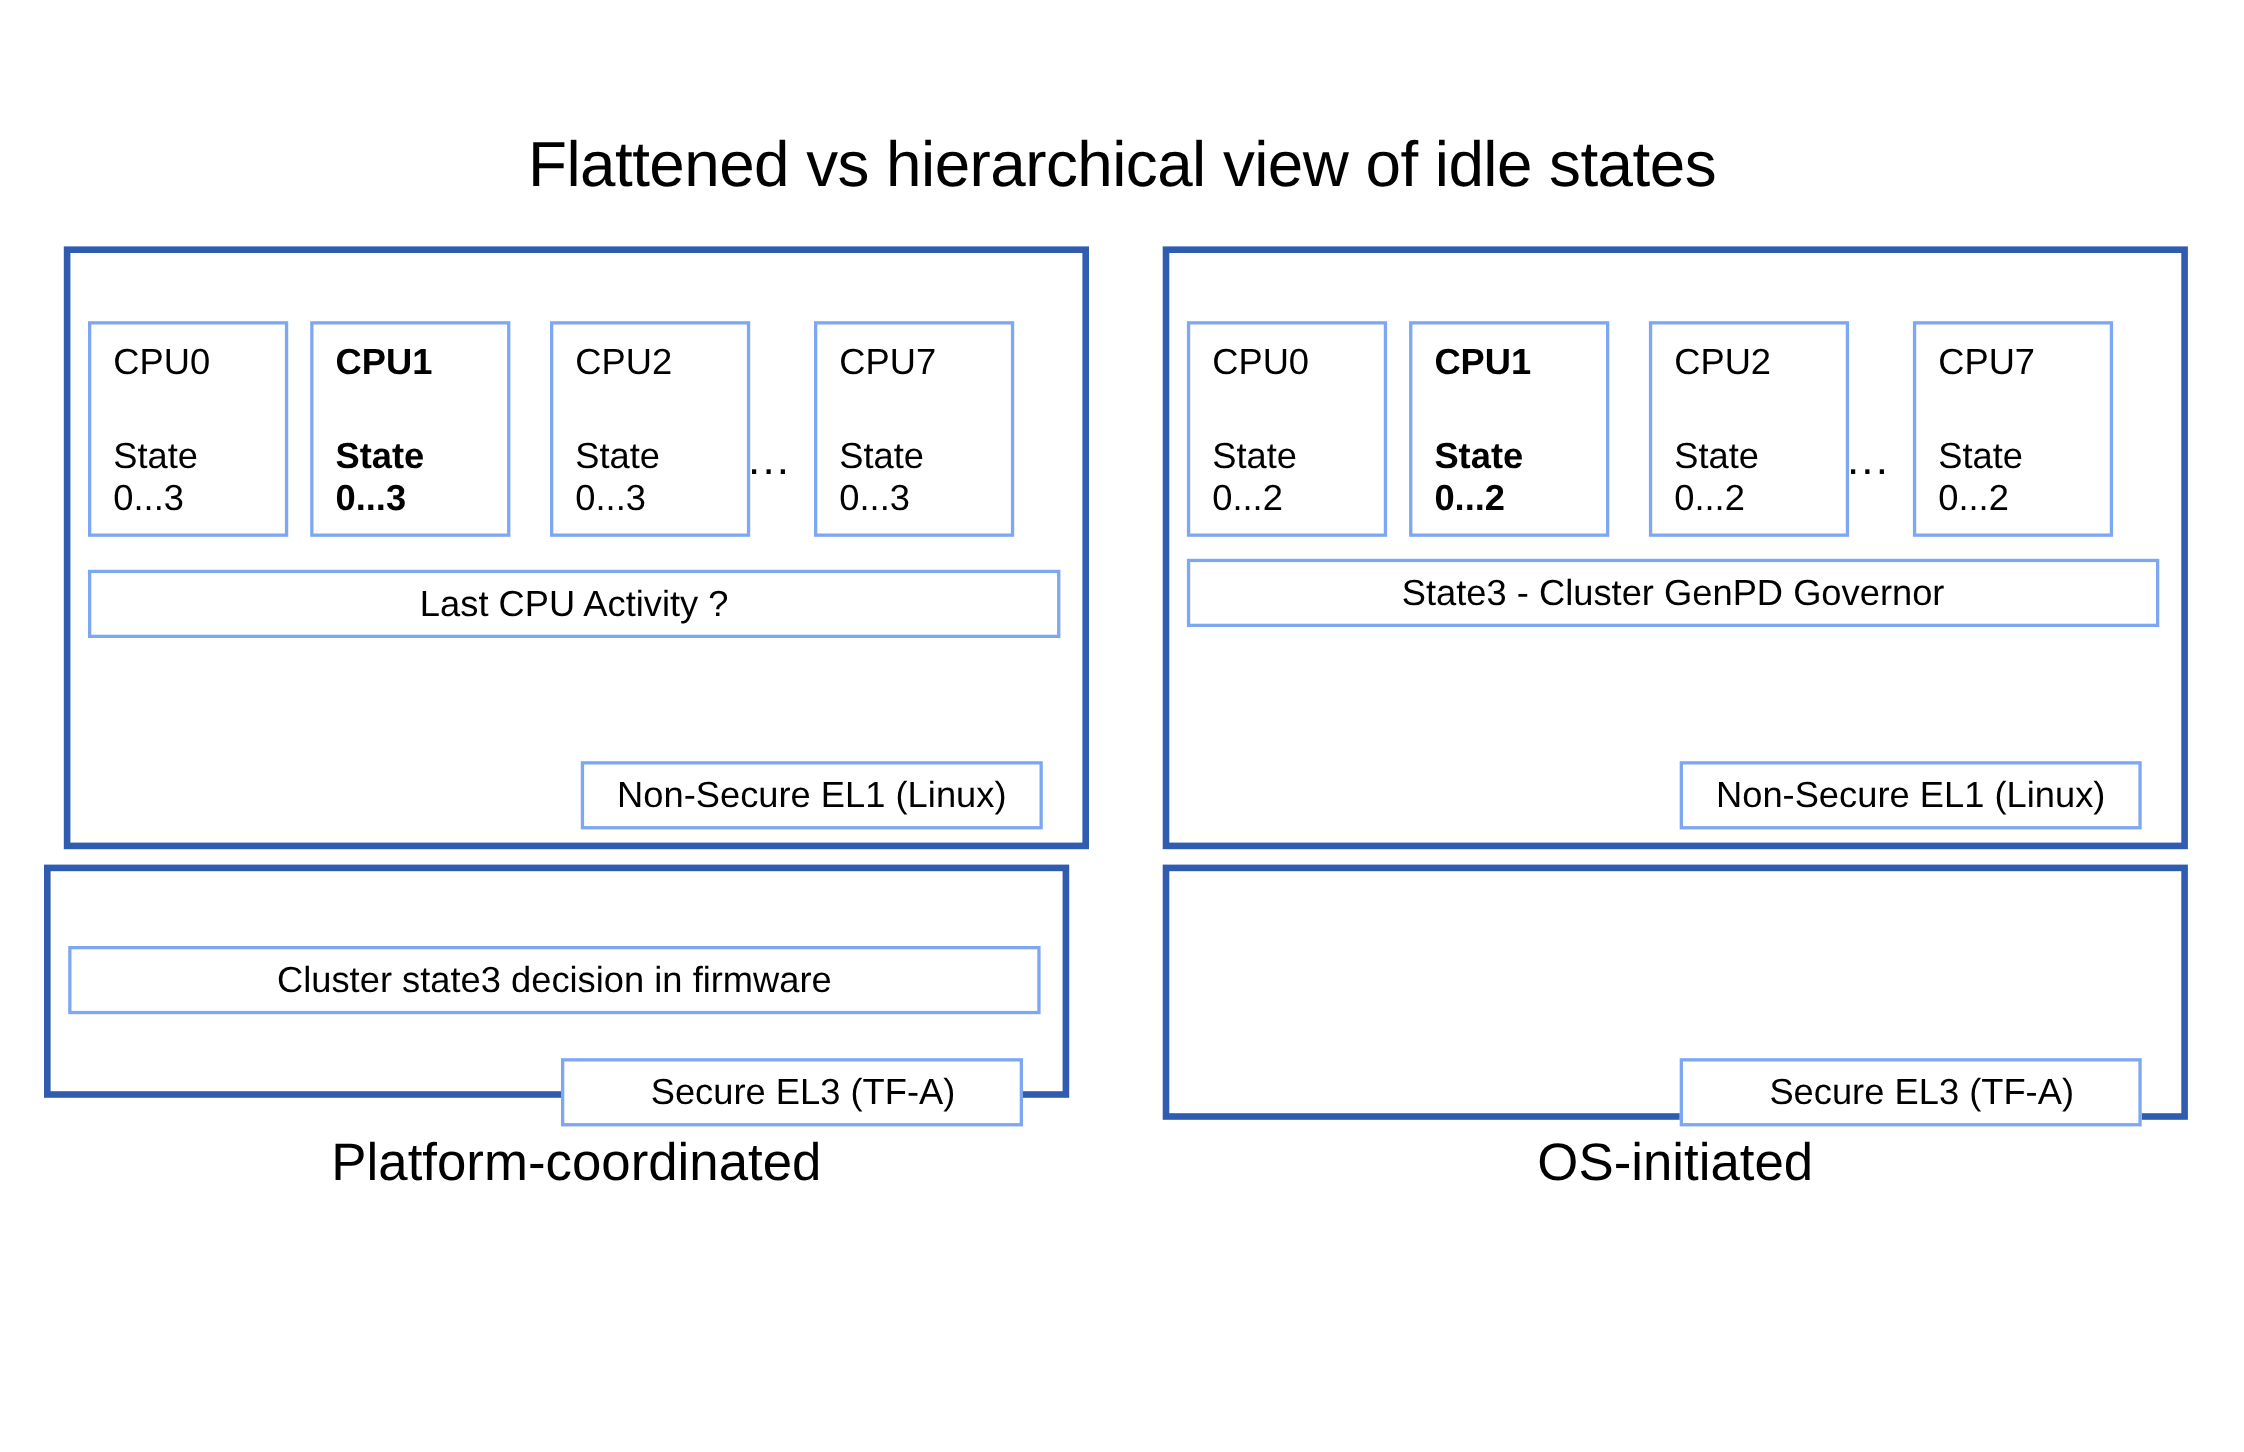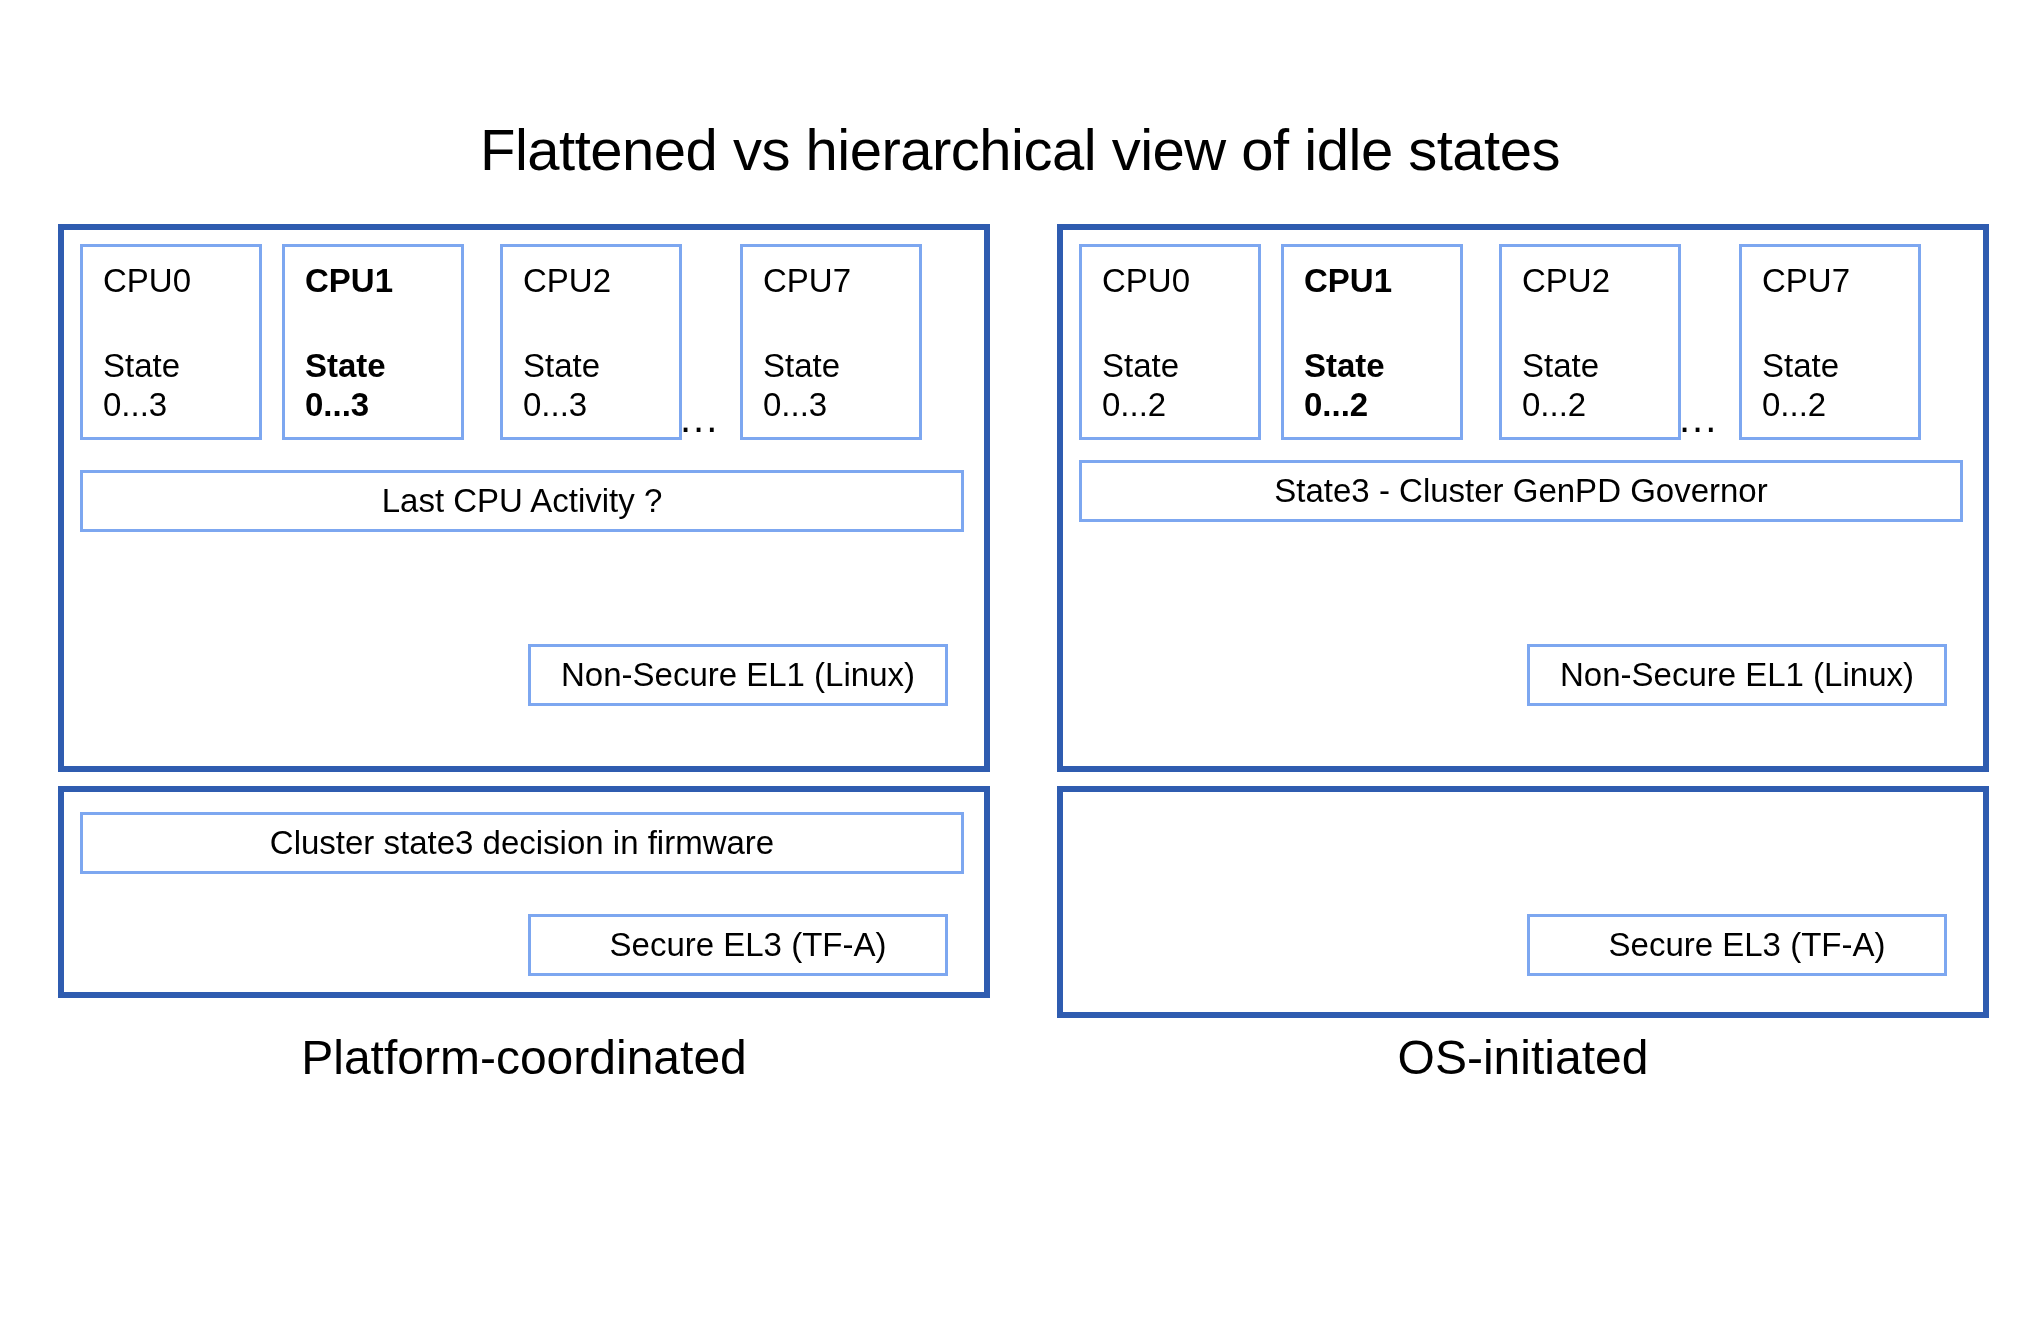--- a/index.html
+++ b/index.html
@@ -55,6 +55,7 @@
     font-size: 33px;
     line-height: 1.25;
     white-space: nowrap;
+    margin-top: 48px;
   }
 
   

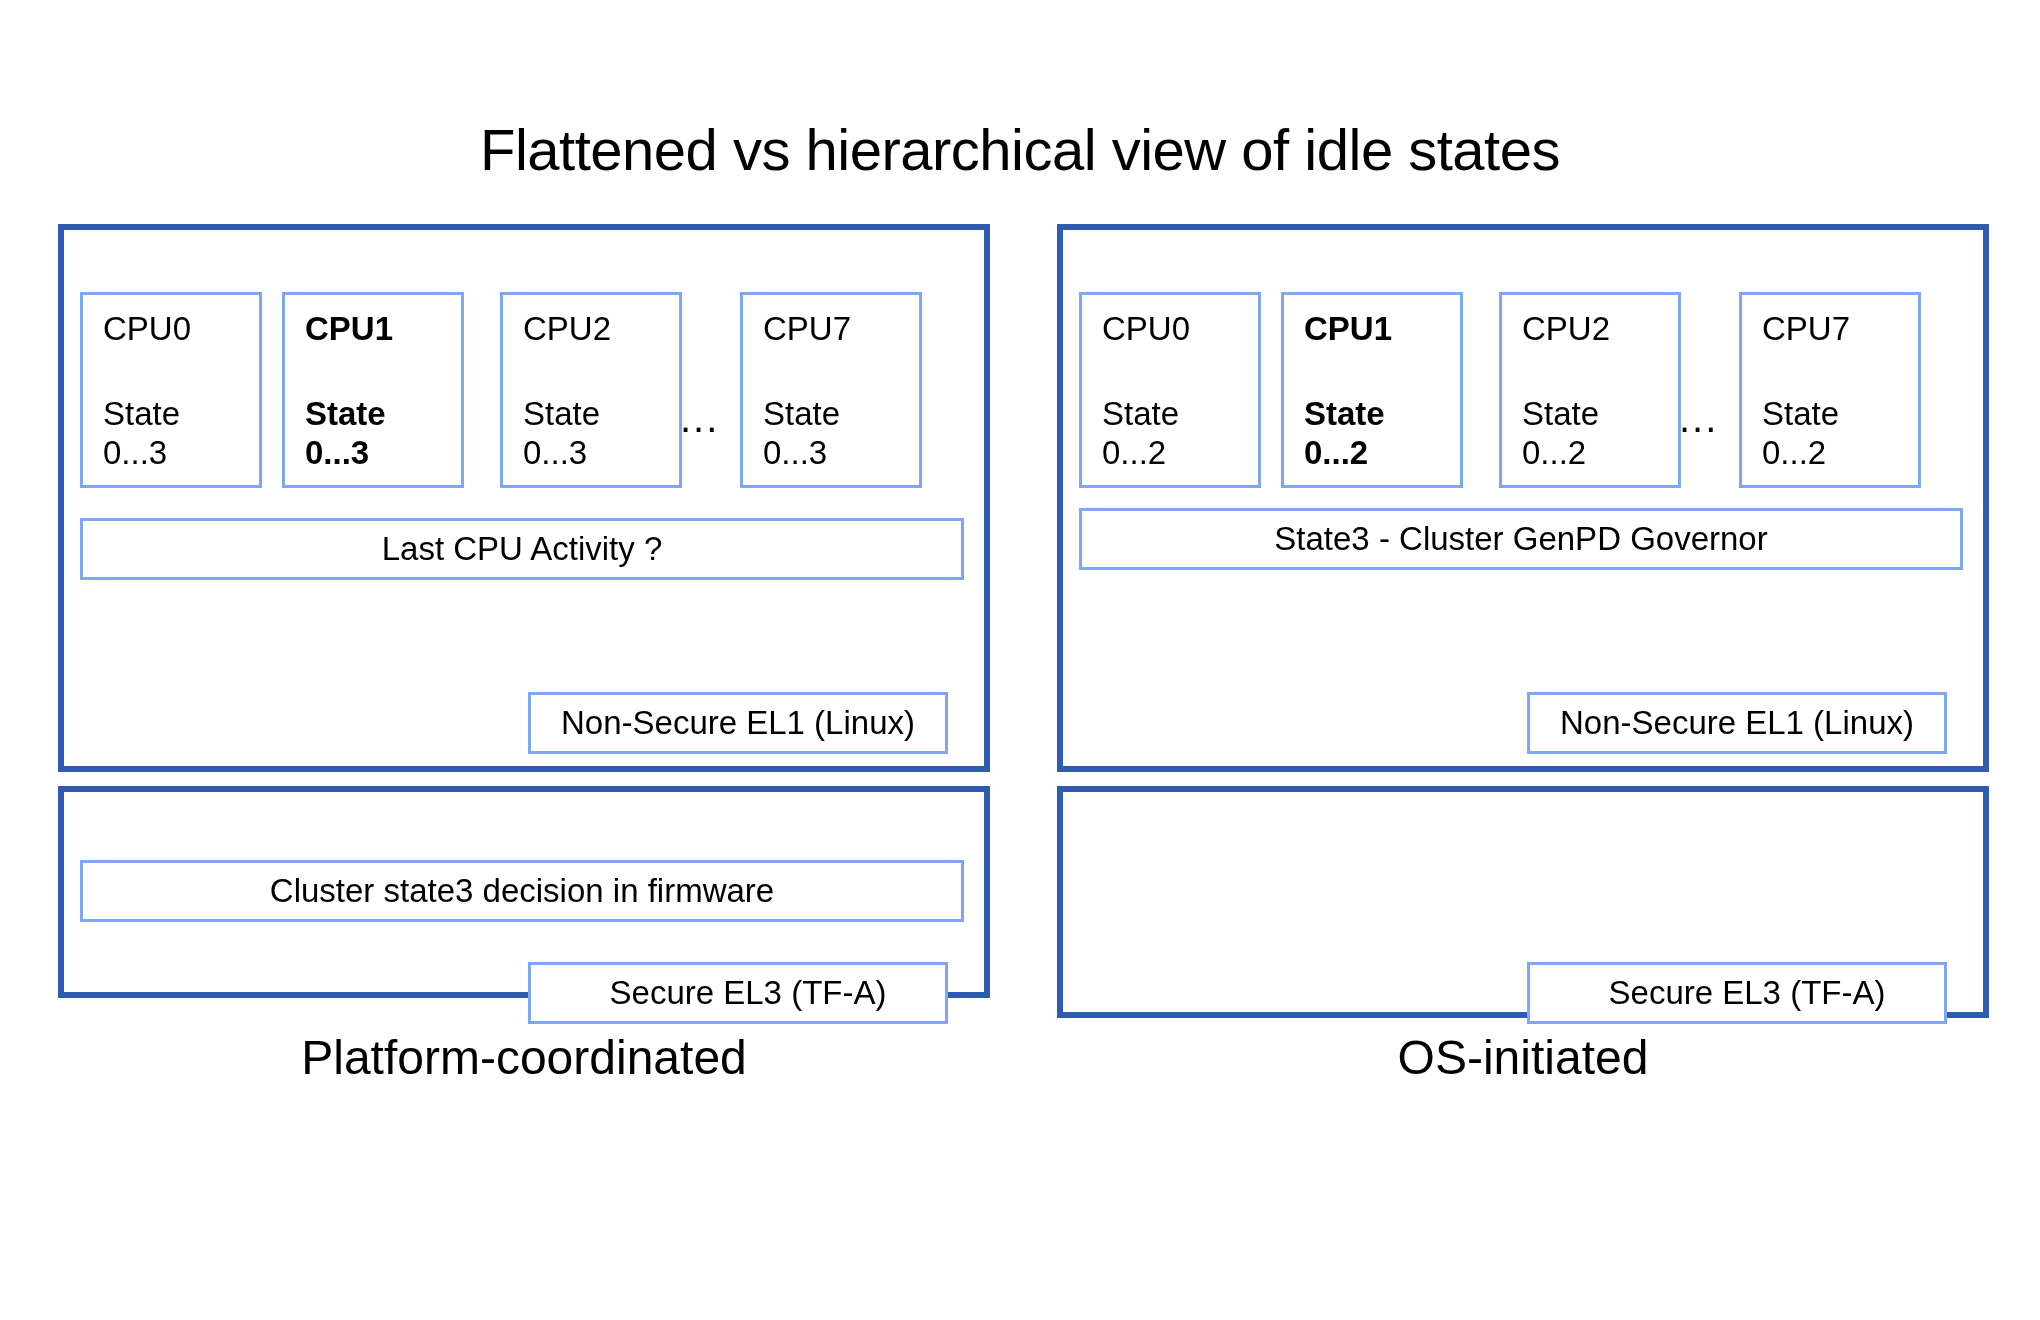--- a/index.html
+++ b/index.html
@@ -40,7 +40,7 @@
 
   .panel-left-top    { left: 58px;  top: 224px; width: 932px;  height: 548px; }
   .panel-right-top   { left: 1057px;top: 224px; width: 932px;  height: 548px; }
-  .panel-left-bottom { left: 58px;  top: 786px; width: 932px;  height: 212px; }
+  .panel-left-bottom { left: 40px;  top: 786px; width: 932px;  height: 212px; }
   .panel-right-bottom{ left: 1057px;top: 786px; width: 932px;  height: 232px; }
 
   

